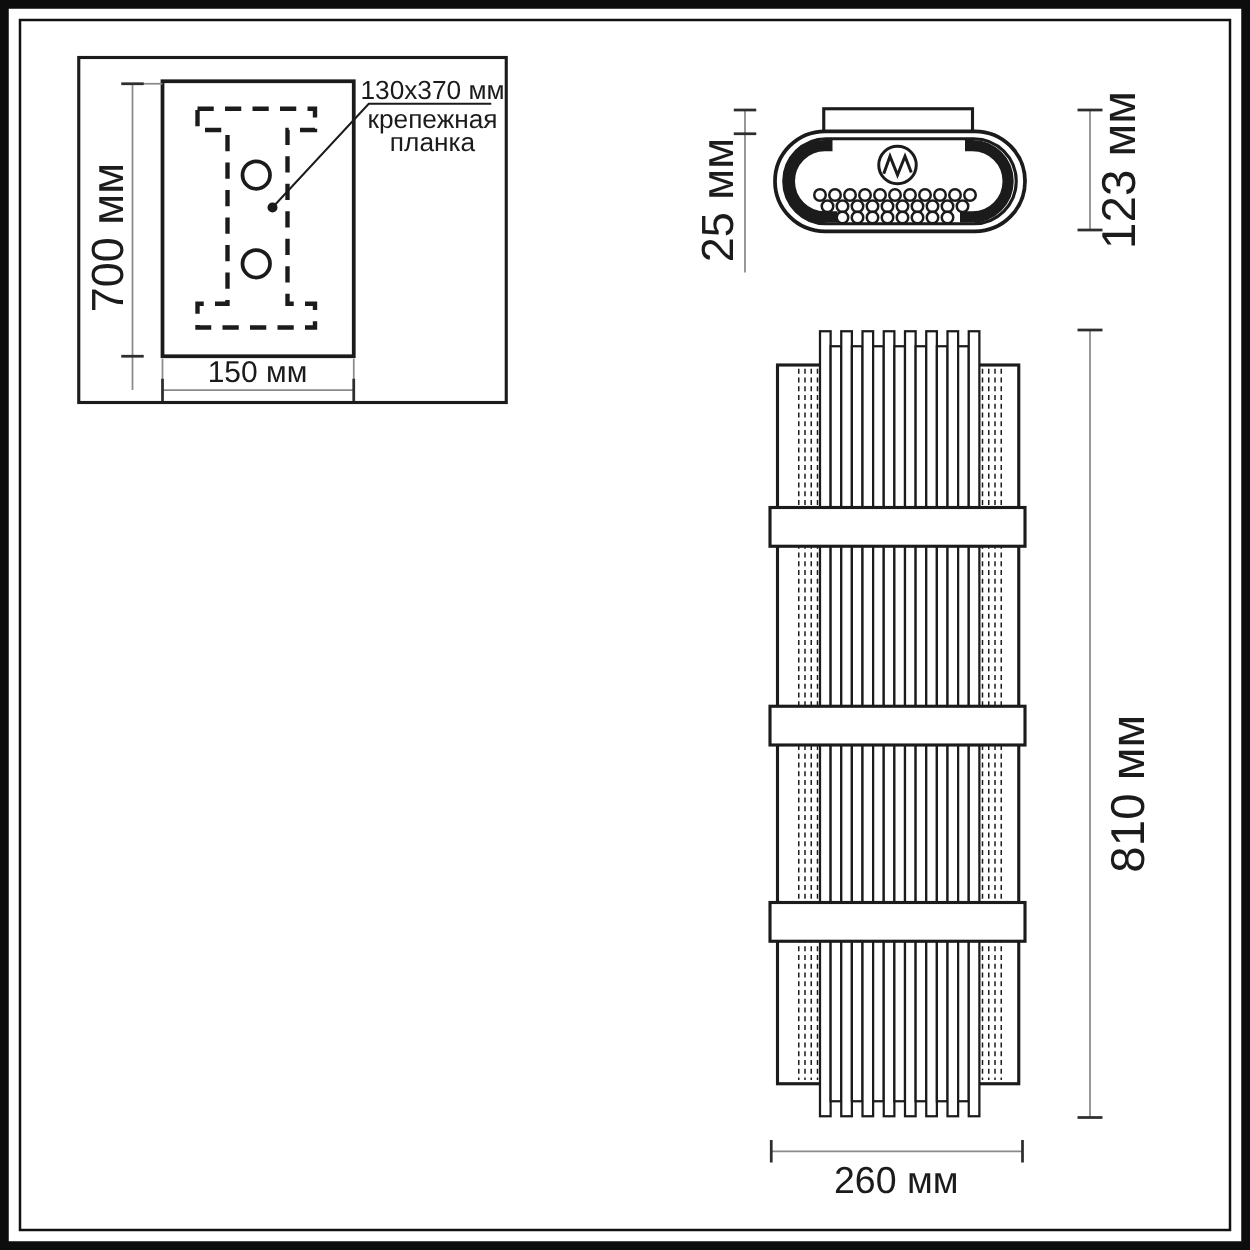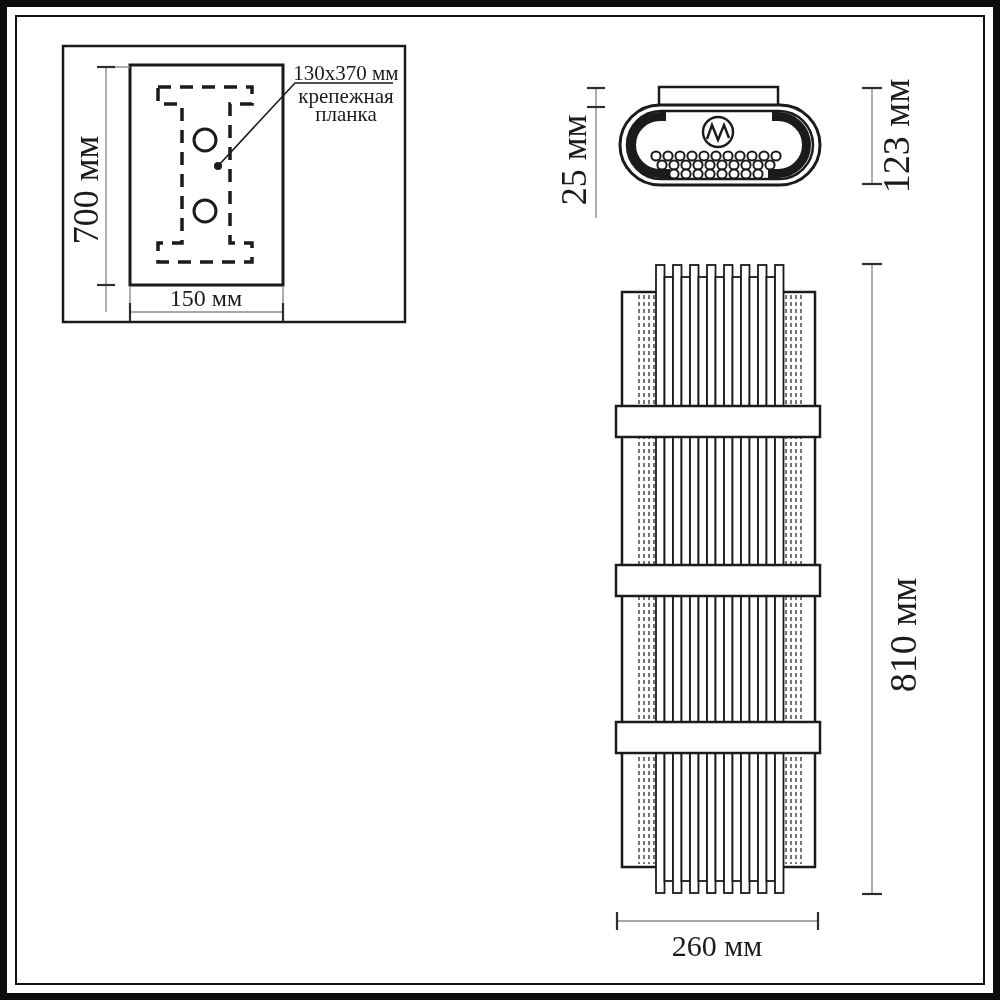--- a/index.html
+++ b/index.html
@@ -6,7 +6,7 @@
   .page {
     position:relative; width:1000px; height:1000px;
     background:var(--bg,#fff); overflow:hidden;
-    font-family:Liberation Serif, serif;
+    font-family:Liberation Sans, sans-serif;
   }
   .frame-outer { position:absolute; inset:0; border:7px solid #0d0d0d; box-sizing:border-box; }
   .frame-inner { position:absolute; inset:15px; border:2px solid #111; box-sizing:border-box; }

